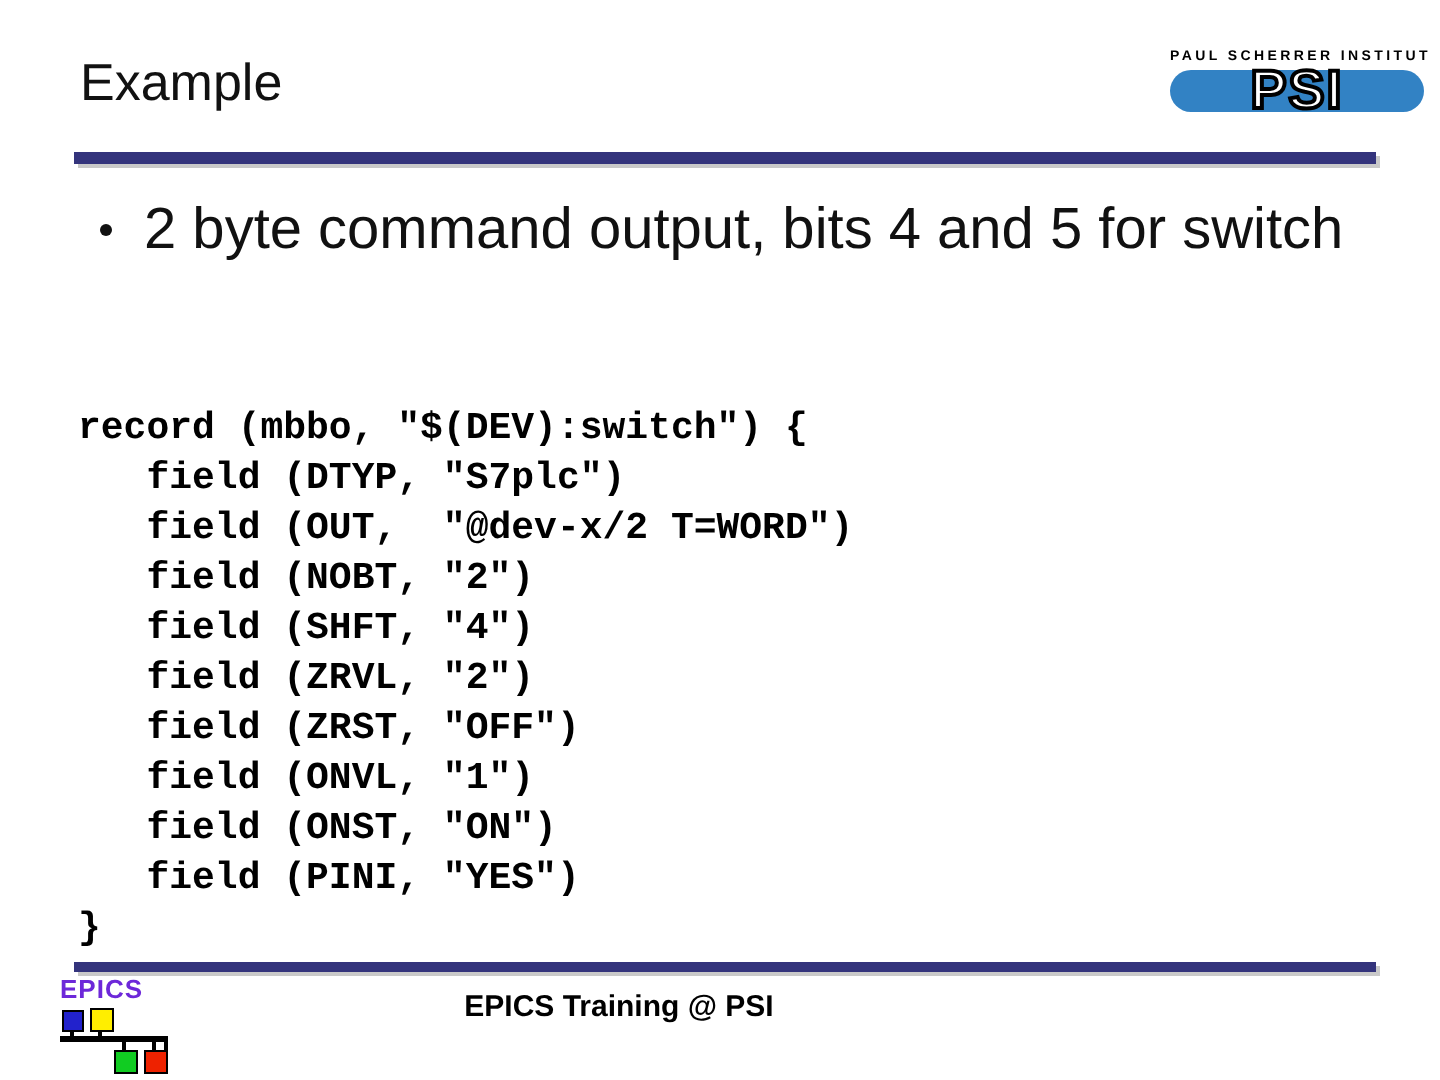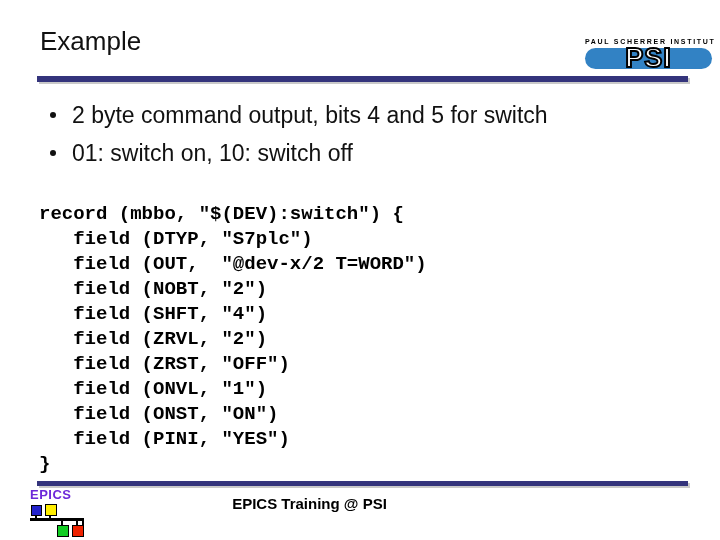--- a/index.html
+++ b/index.html
@@ -21,7 +21,7 @@
   }
 
   
-  .psi-logo { position: absolute; left: 585px; top: 38px; width: 127px; }
+  .psi-logo { position: absolute; left: 585px; top: 25px; width: 127px; }
   .psi-institute {
     font-size: 7px; font-weight: bold; color: #000;
     letter-spacing: 1.7px; white-space: nowrap; text-align: center;

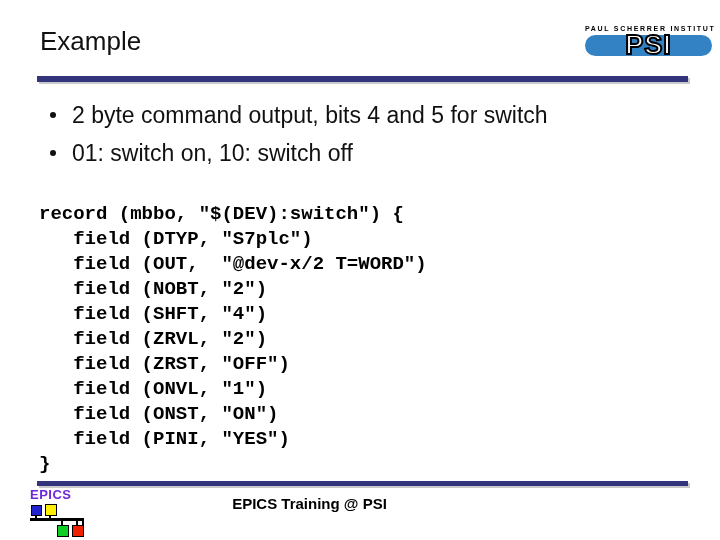--- a/index.html
+++ b/index.html
@@ -57,7 +57,7 @@
   .bullets li {
     display: flex; align-items: center;
     height: 38px;
-    font-size: 23px; color: #111111;
+    font-size: 29px; color: #111111;
     white-space: nowrap;
   }
   .bullet-dot {

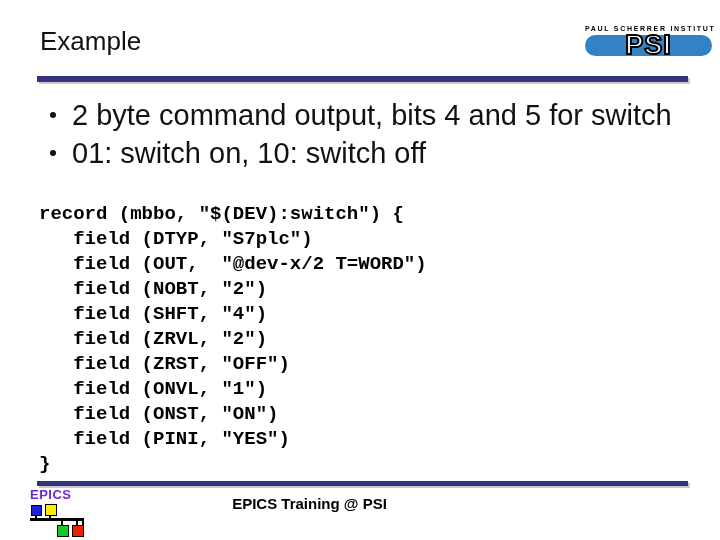--- a/index.html
+++ b/index.html
@@ -123,10 +123,6 @@
       <span class="bullet-dot"></span>
       <span>2 byte command output, bits 4 and 5 for switch</span>
     </li>
-    <li>
-      <span class="bullet-dot"></span>
-      <span>01: switch on, 10: switch off</span>
-    </li>
   </ul>
 
   <pre class="code">record (mbbo, "$(DEV):switch") {

